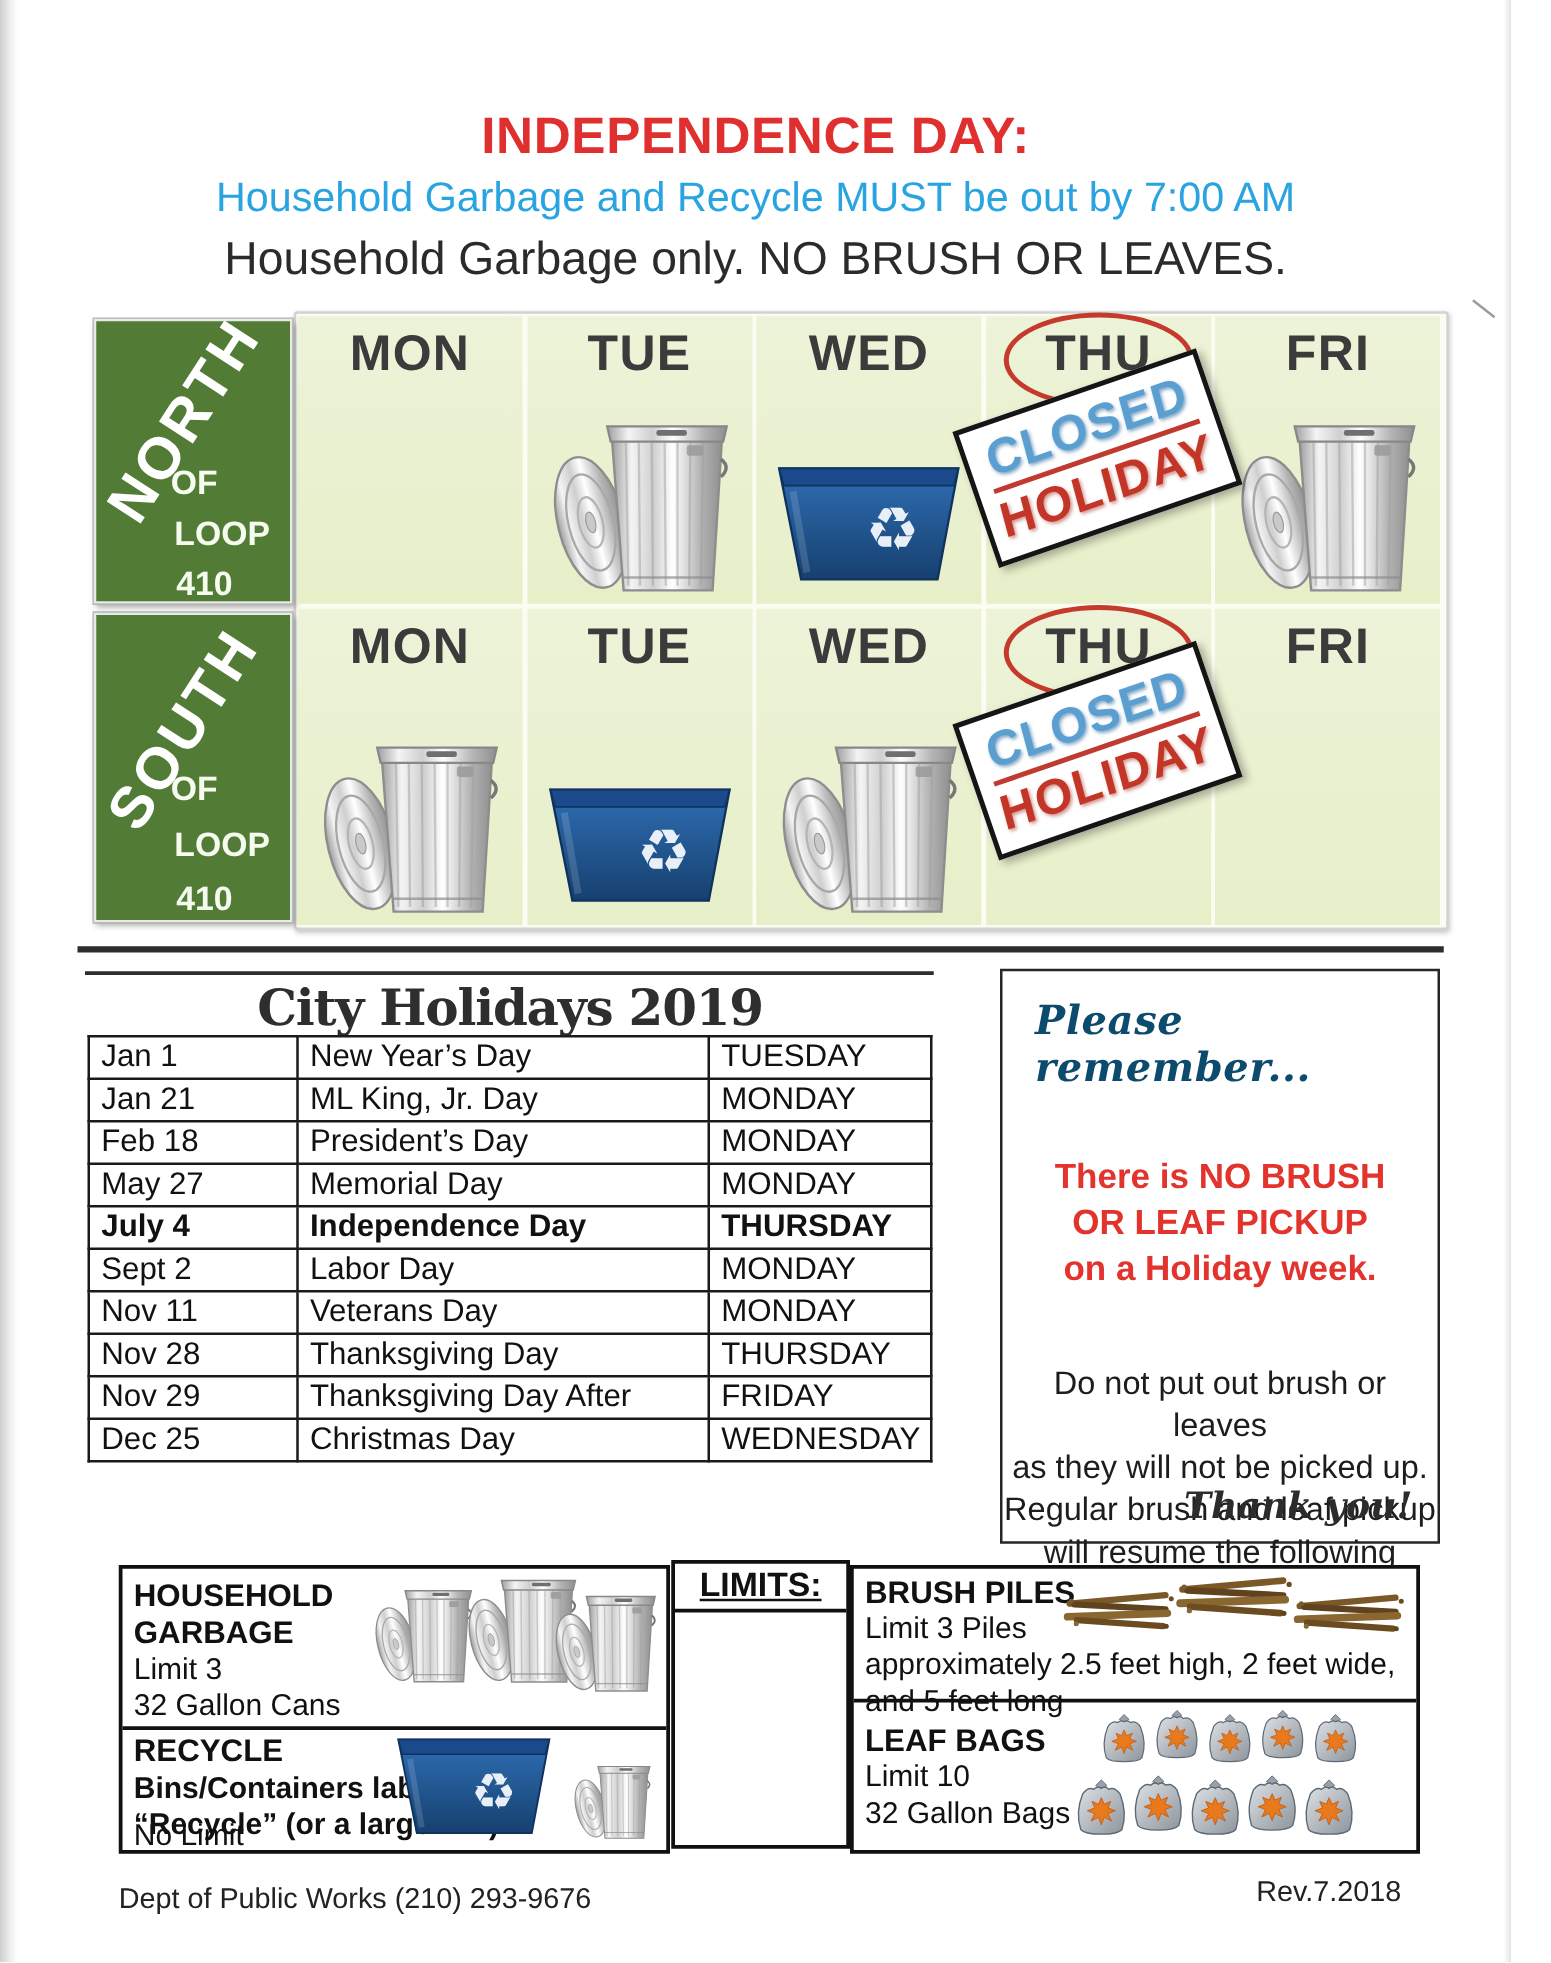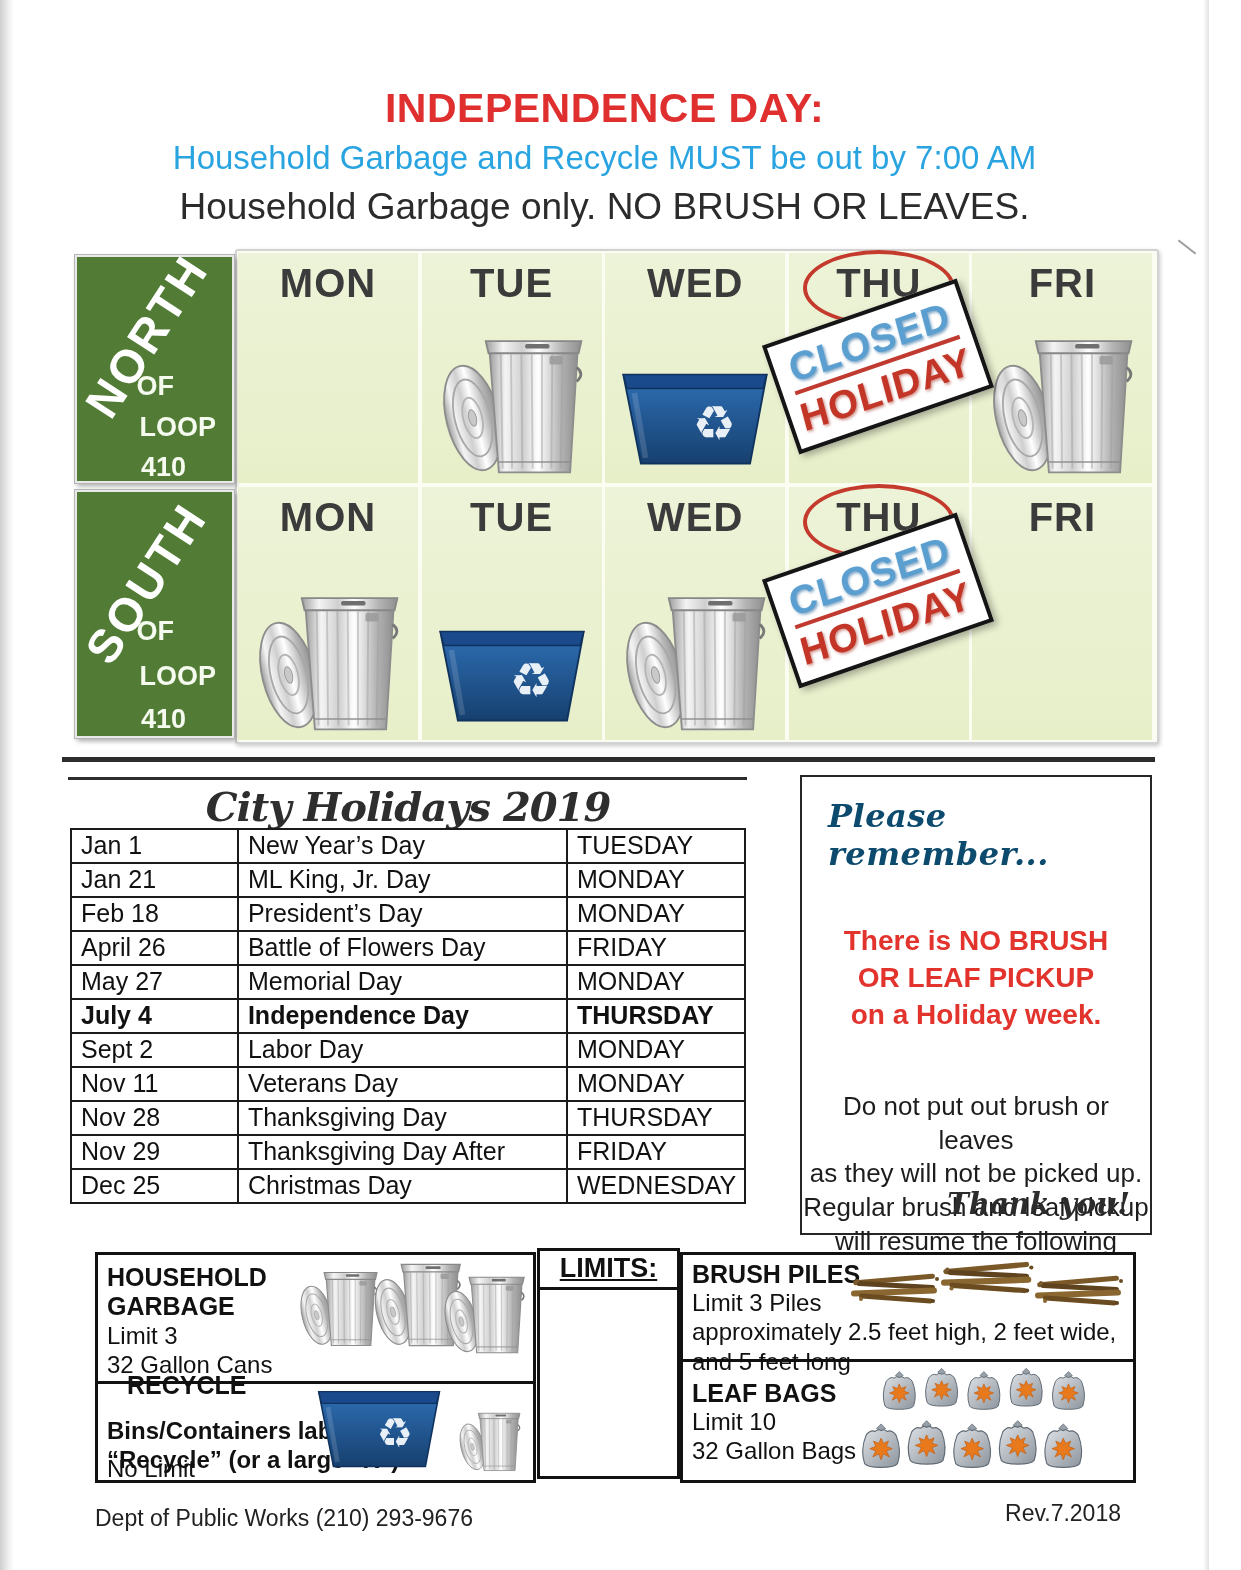--- a/index.html
+++ b/index.html
@@ -57,7 +57,7 @@
 
   
   .holidays-title { position:absolute; left:70px; top:783px; width:676px; text-align:center;
-    font-family:"DejaVu Serif", serif; font-style:italic; font-weight:bold; font-size:40px;
+    font-family:"DejaVu Serif", serif; font-weight:bold; font-size:40px;
     color:#2e2e2e; letter-spacing:-1px; }
   #holidays-table { position:absolute; left:70px; top:828px; width:676px;
     border-collapse:collapse; font-size:25px; color:#111; }

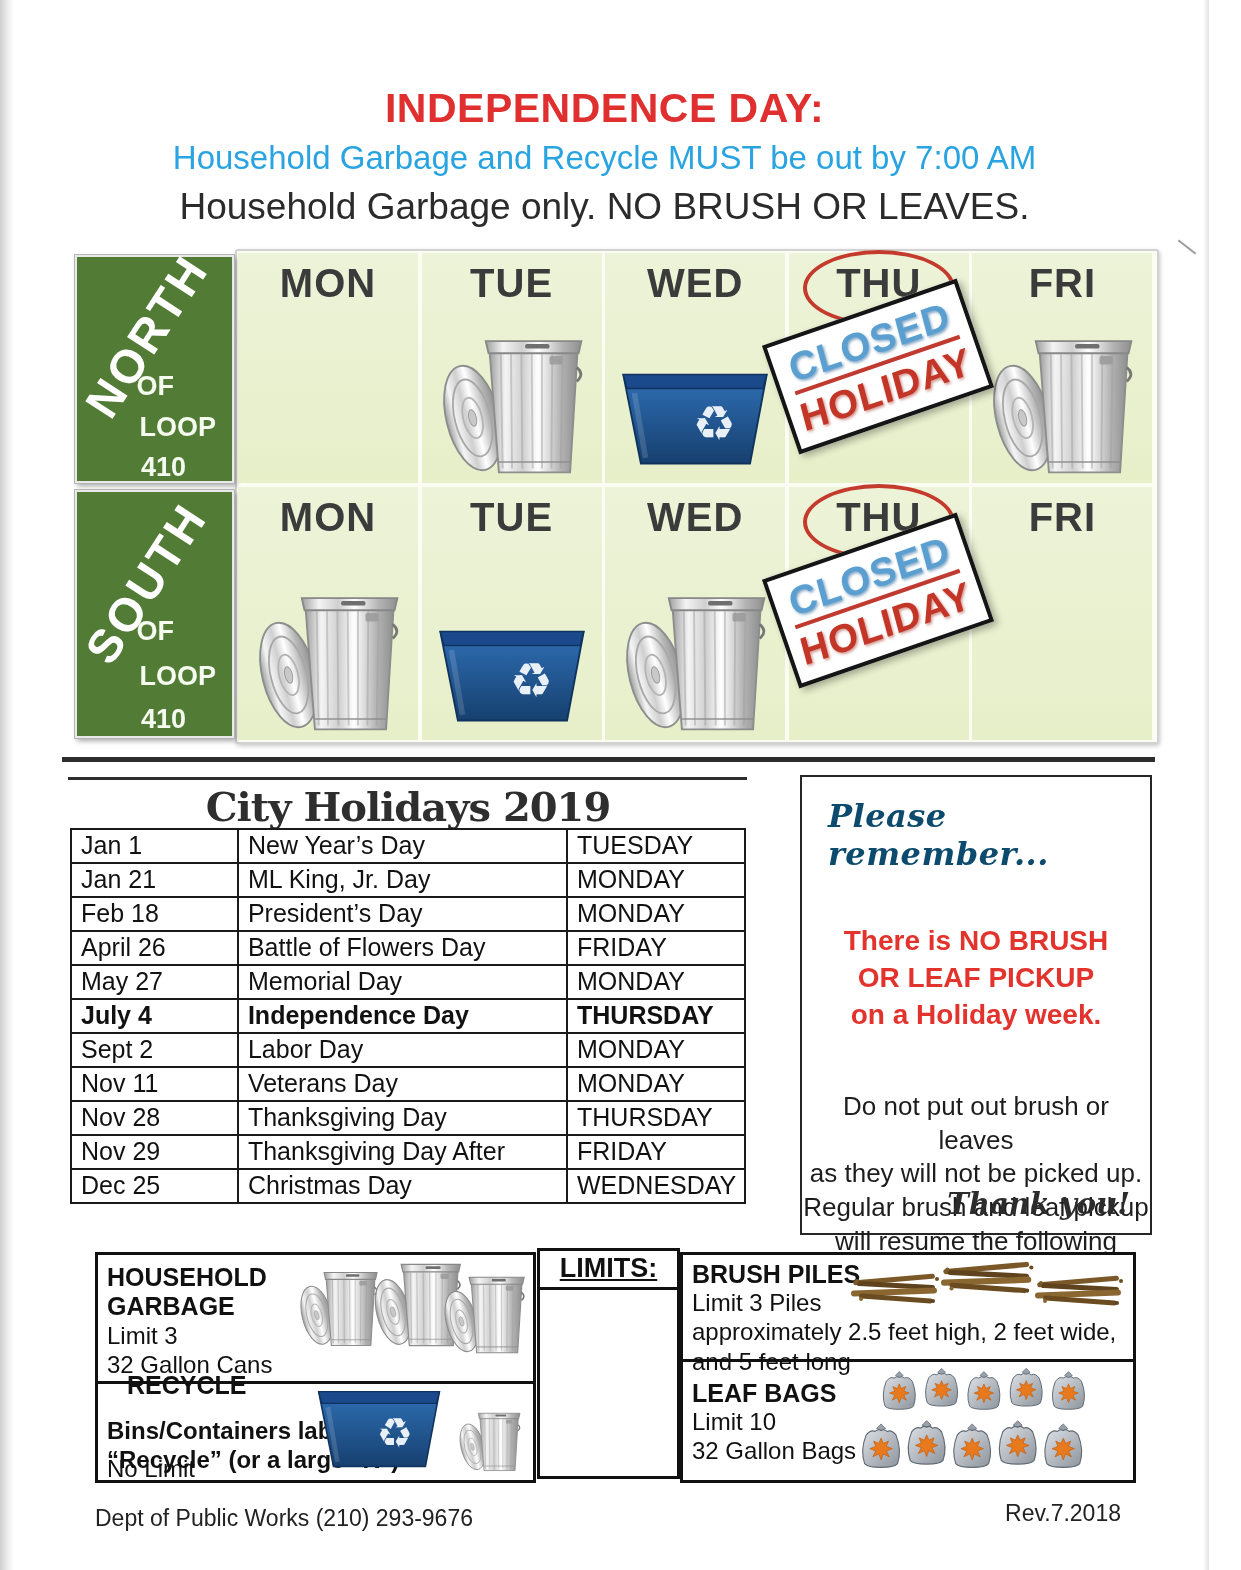--- a/index.html
+++ b/index.html
@@ -272,11 +272,6 @@
           <td>MONDAY</td>
         </tr>
         <tr>
-          <td>April 26</td>
-          <td>Battle of Flowers Day</td>
-          <td>FRIDAY</td>
-        </tr>
-        <tr>
           <td>May 27</td>
           <td>Memorial Day</td>
           <td>MONDAY</td>

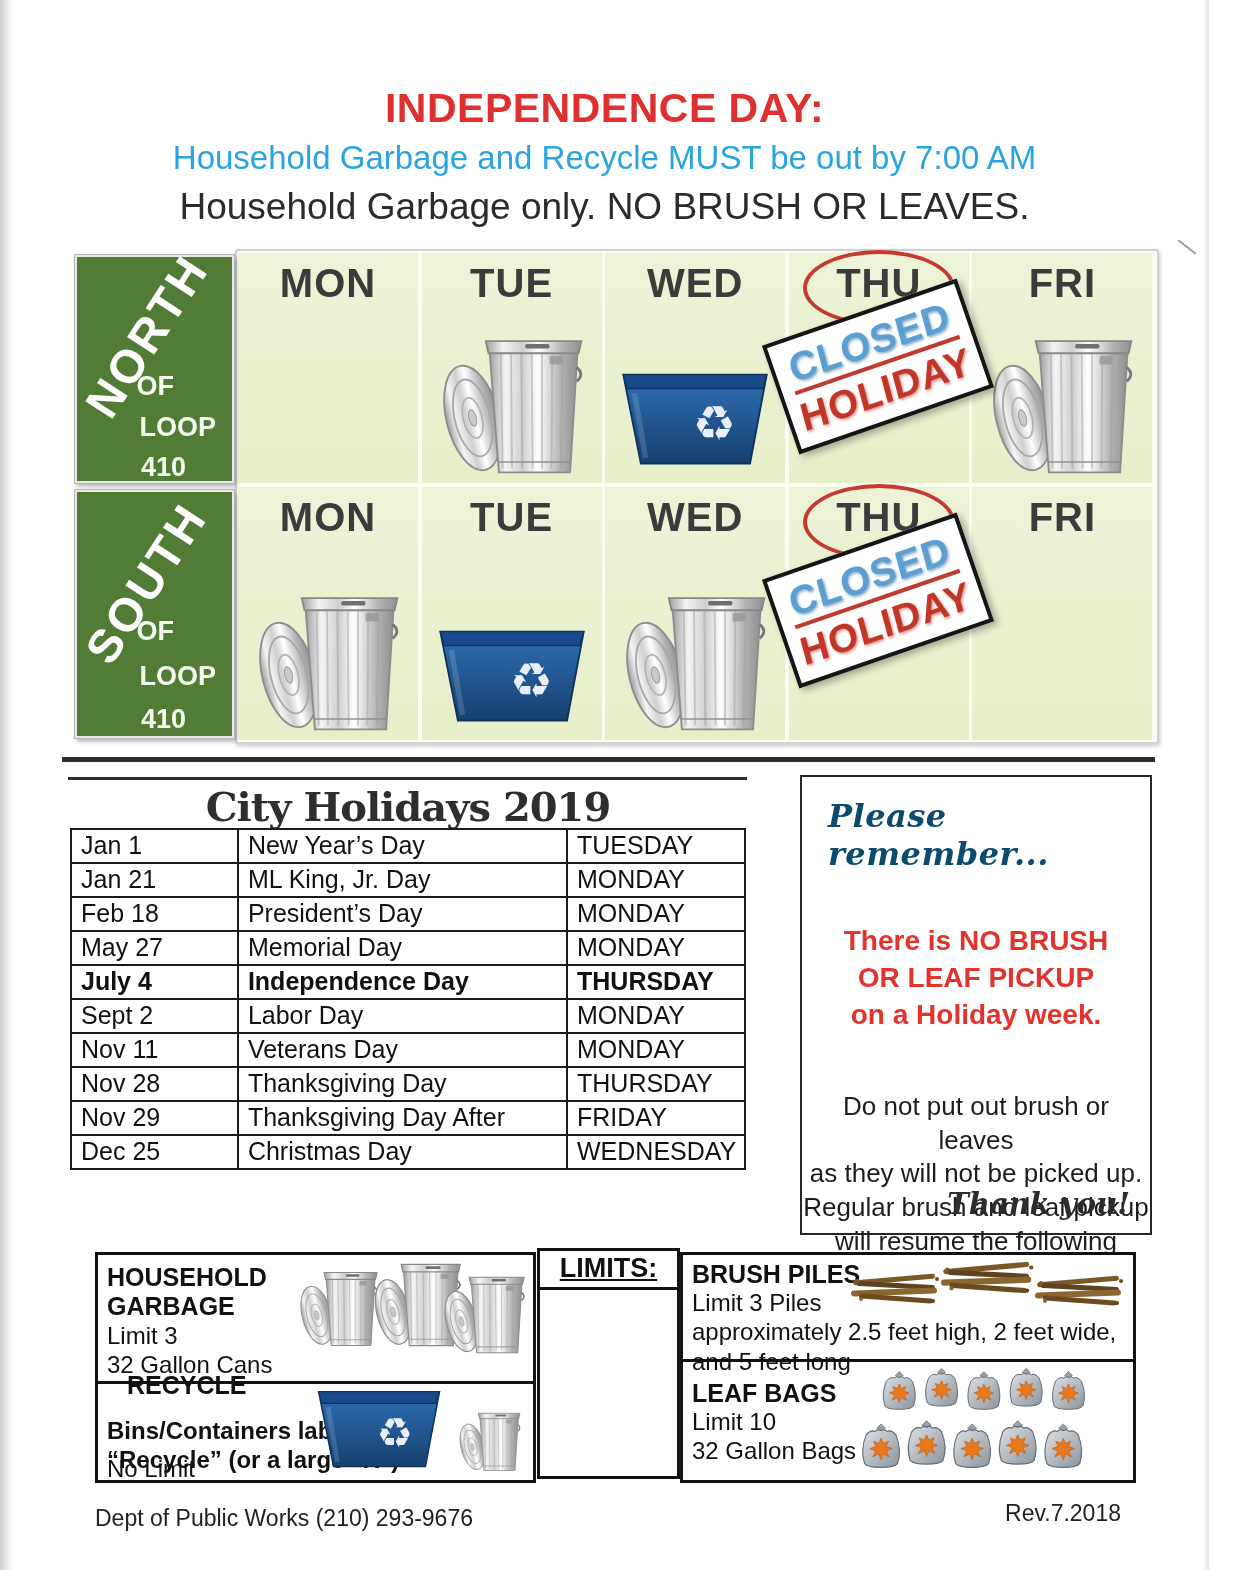--- a/index.html
+++ b/index.html
@@ -333,7 +333,7 @@
       <use href="#def-can" transform="translate(92,4) scale(0.58)"></use>
       <use href="#def-can" transform="translate(162,18) scale(0.54)"></use>
     </svg>
-    <div class="lim-text lim-title" style="top:116px;margin-left:20px;">RECYCLE</div>
+    <div class="lim-text lim-title" style="top:132px;">RECYCLE</div>
     <div class="lim-text lim-lines boldlines" style="top:161px;">Bins/Containers labeled
 “Recycle” (or a large "R")</div>
     <div class="lim-text lim-lines" style="top:199px;">No Limit</div>

